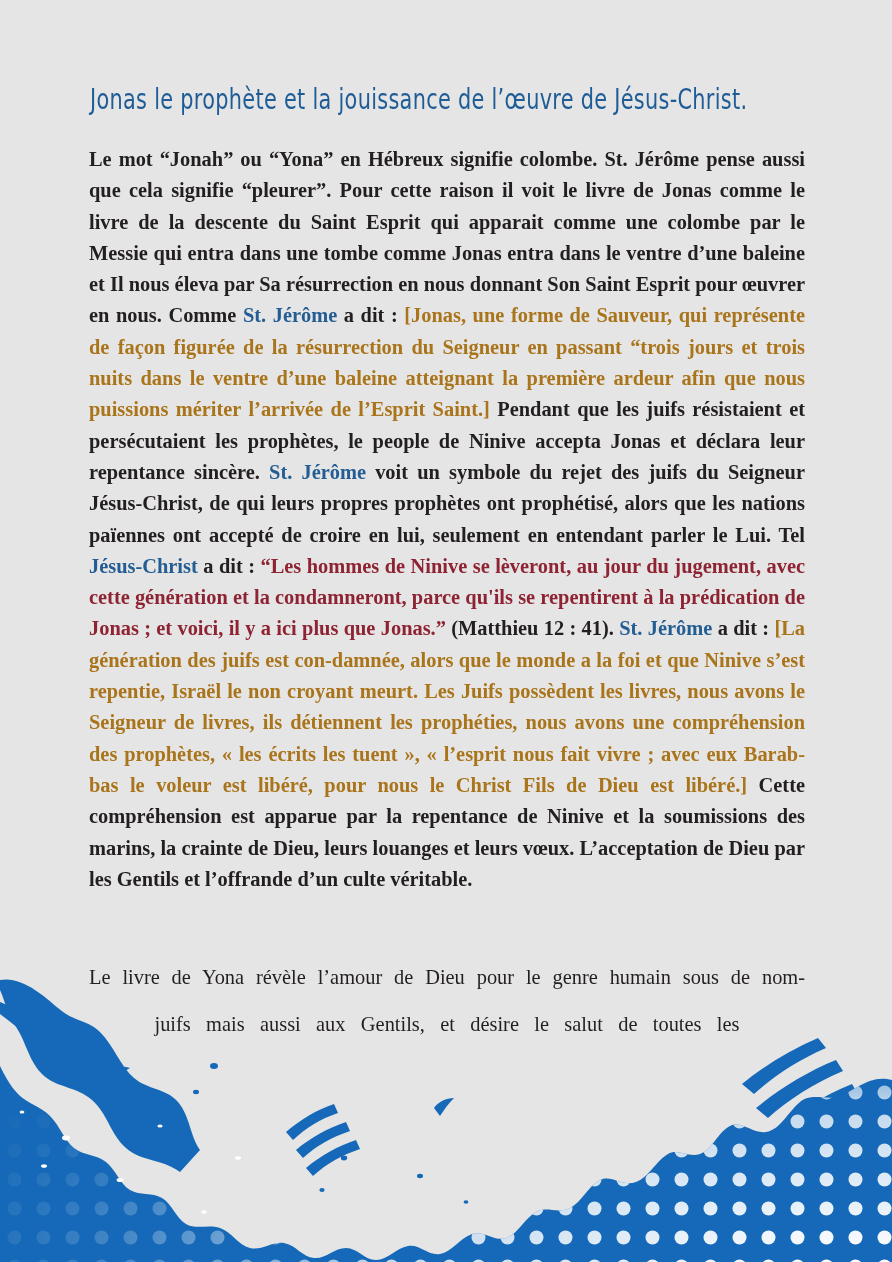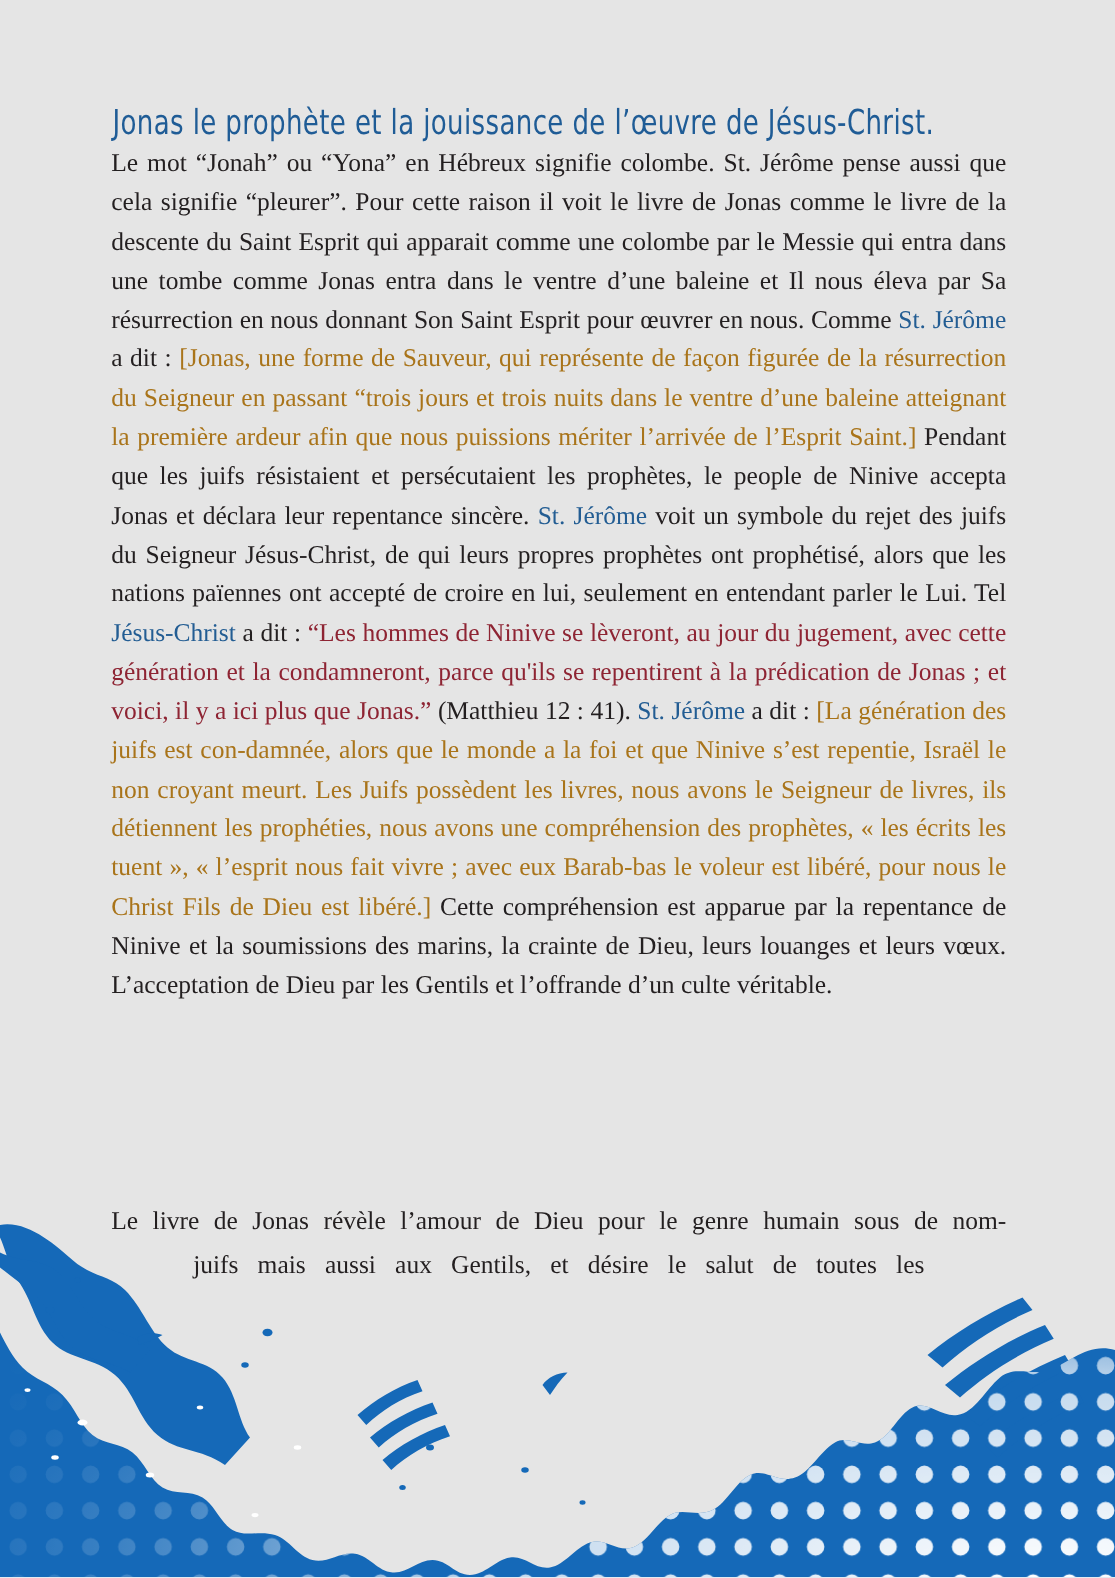--- a/index.html
+++ b/index.html
@@ -37,8 +37,9 @@
   .body-col {
     position: absolute;
     left: 89px;
-    top: 116px;
+    top: 144px;
     width: 716px;
+    font-weight: bold;
   }
   .para {
     margin: 0;

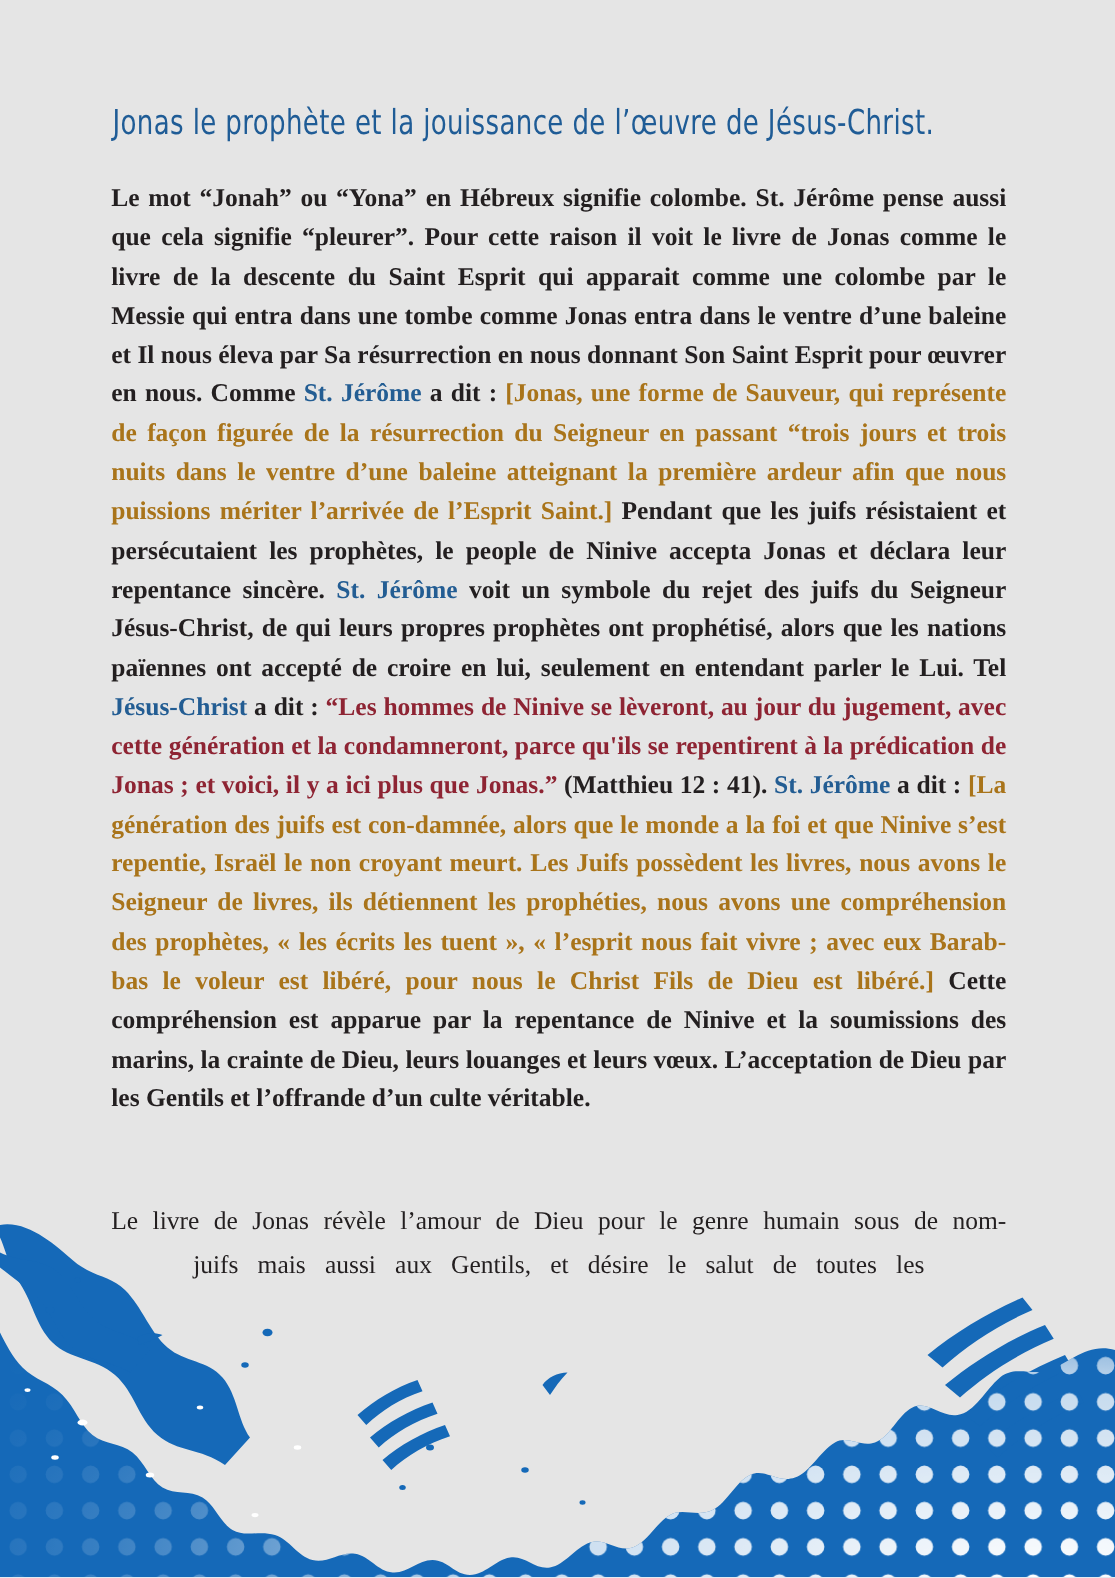--- a/index.html
+++ b/index.html
@@ -101,7 +101,7 @@
   </div>
 
   <div class="final-block">
-    <span class="fline l1">Le livre de Jonas révèle l’amour de Dieu pour le genre humain sous de nom-</span>
+    <span class="fline l1">Le livre de Yona révèle l’amour de Dieu pour le genre humain sous de nom-</span>
     <span class="fline l3">juifs mais aussi aux Gentils, et désire le salut de toutes les</span>
   </div>
 

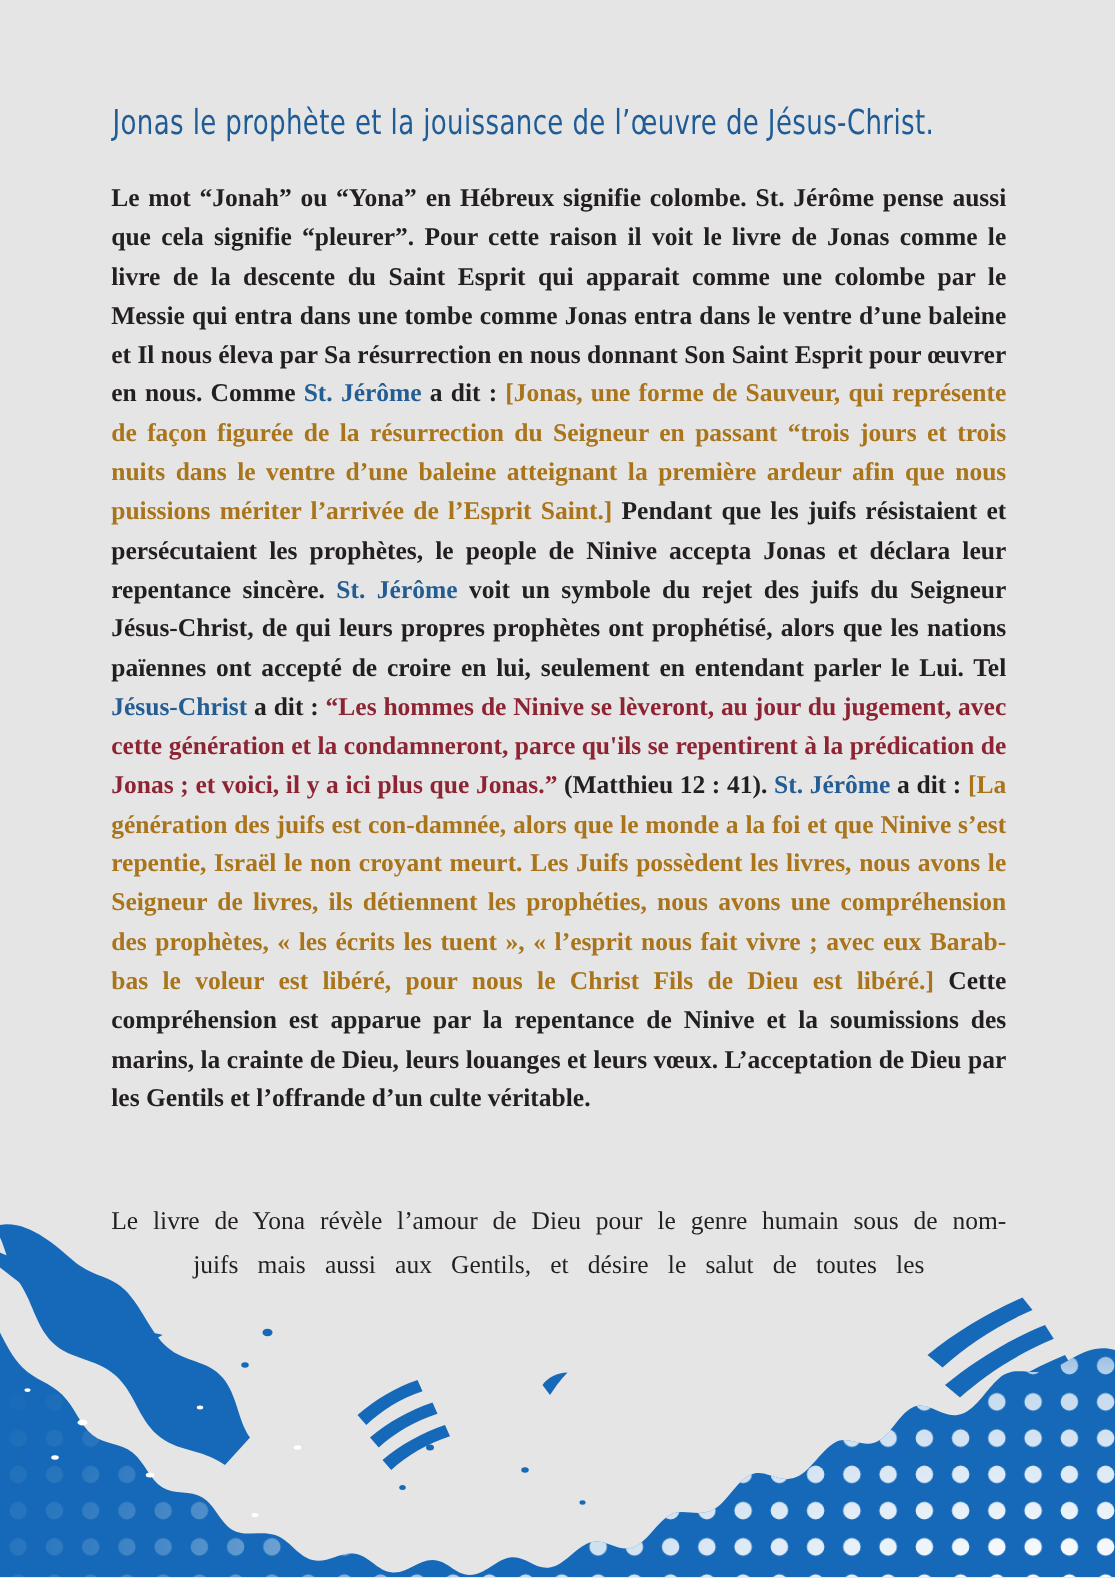--- a/index.html
+++ b/index.html
@@ -74,7 +74,7 @@
   }
   .final-block .fline.l1 { text-align: justify; text-align-last: justify; white-space: normal; }
   .final-block .fline.l2 { width: 690px; margin: 0 auto; }
-  .final-block .fline.l3 { width: 585px; margin: 4px auto; text-align: justify; text-align-last: justify; white-space: normal; }
+  .final-block .fline.l3 { width: 585px; margin: 16px auto; text-align: justify; text-align-last: justify; white-space: normal; }
   .final-block .fline.l4 { width: 520px; margin: 0 auto; }
 
   

